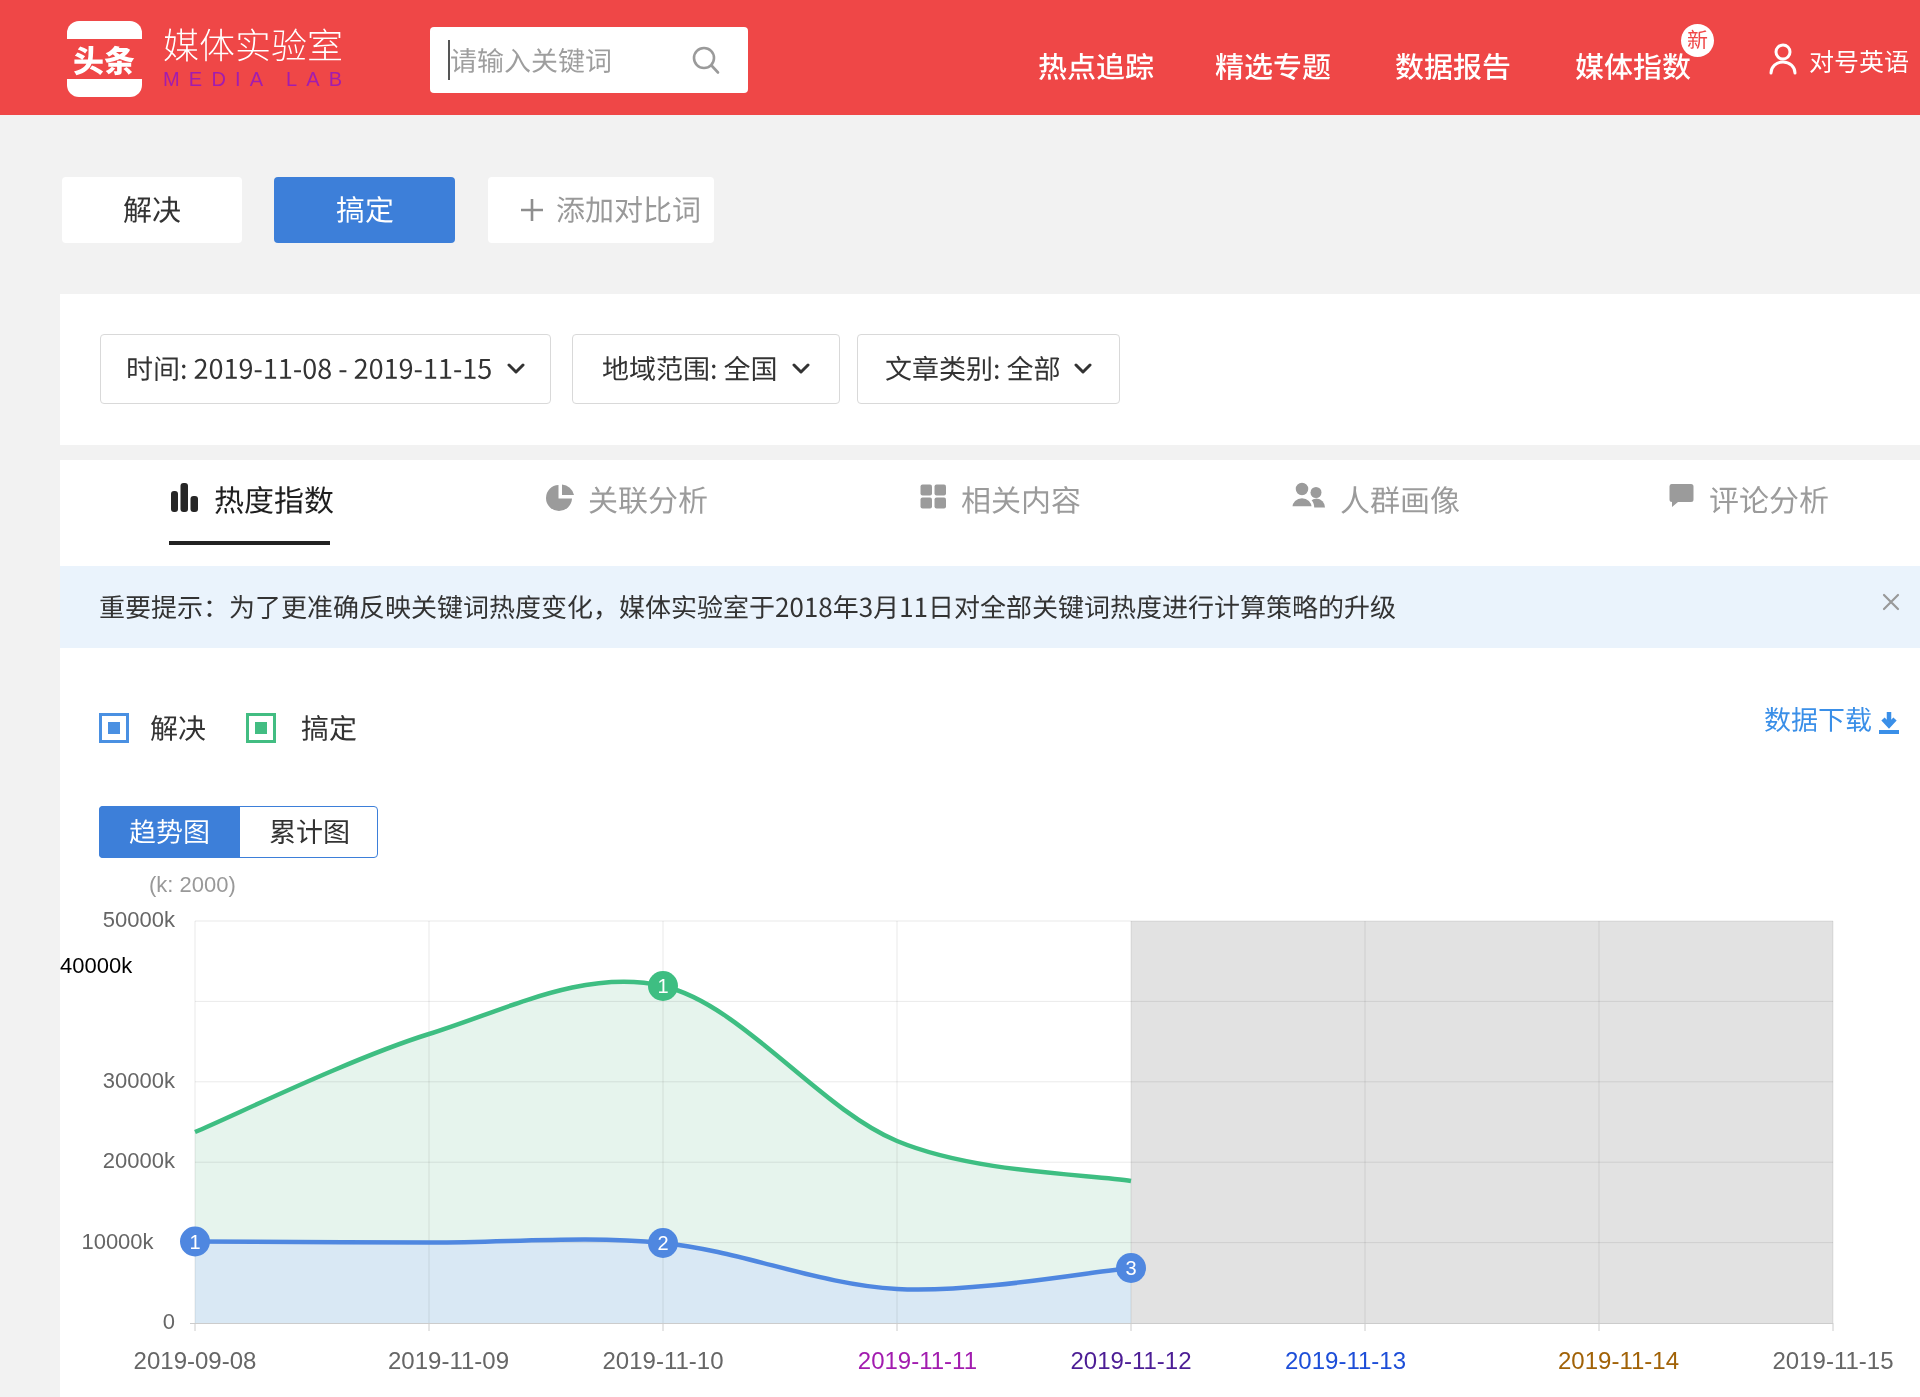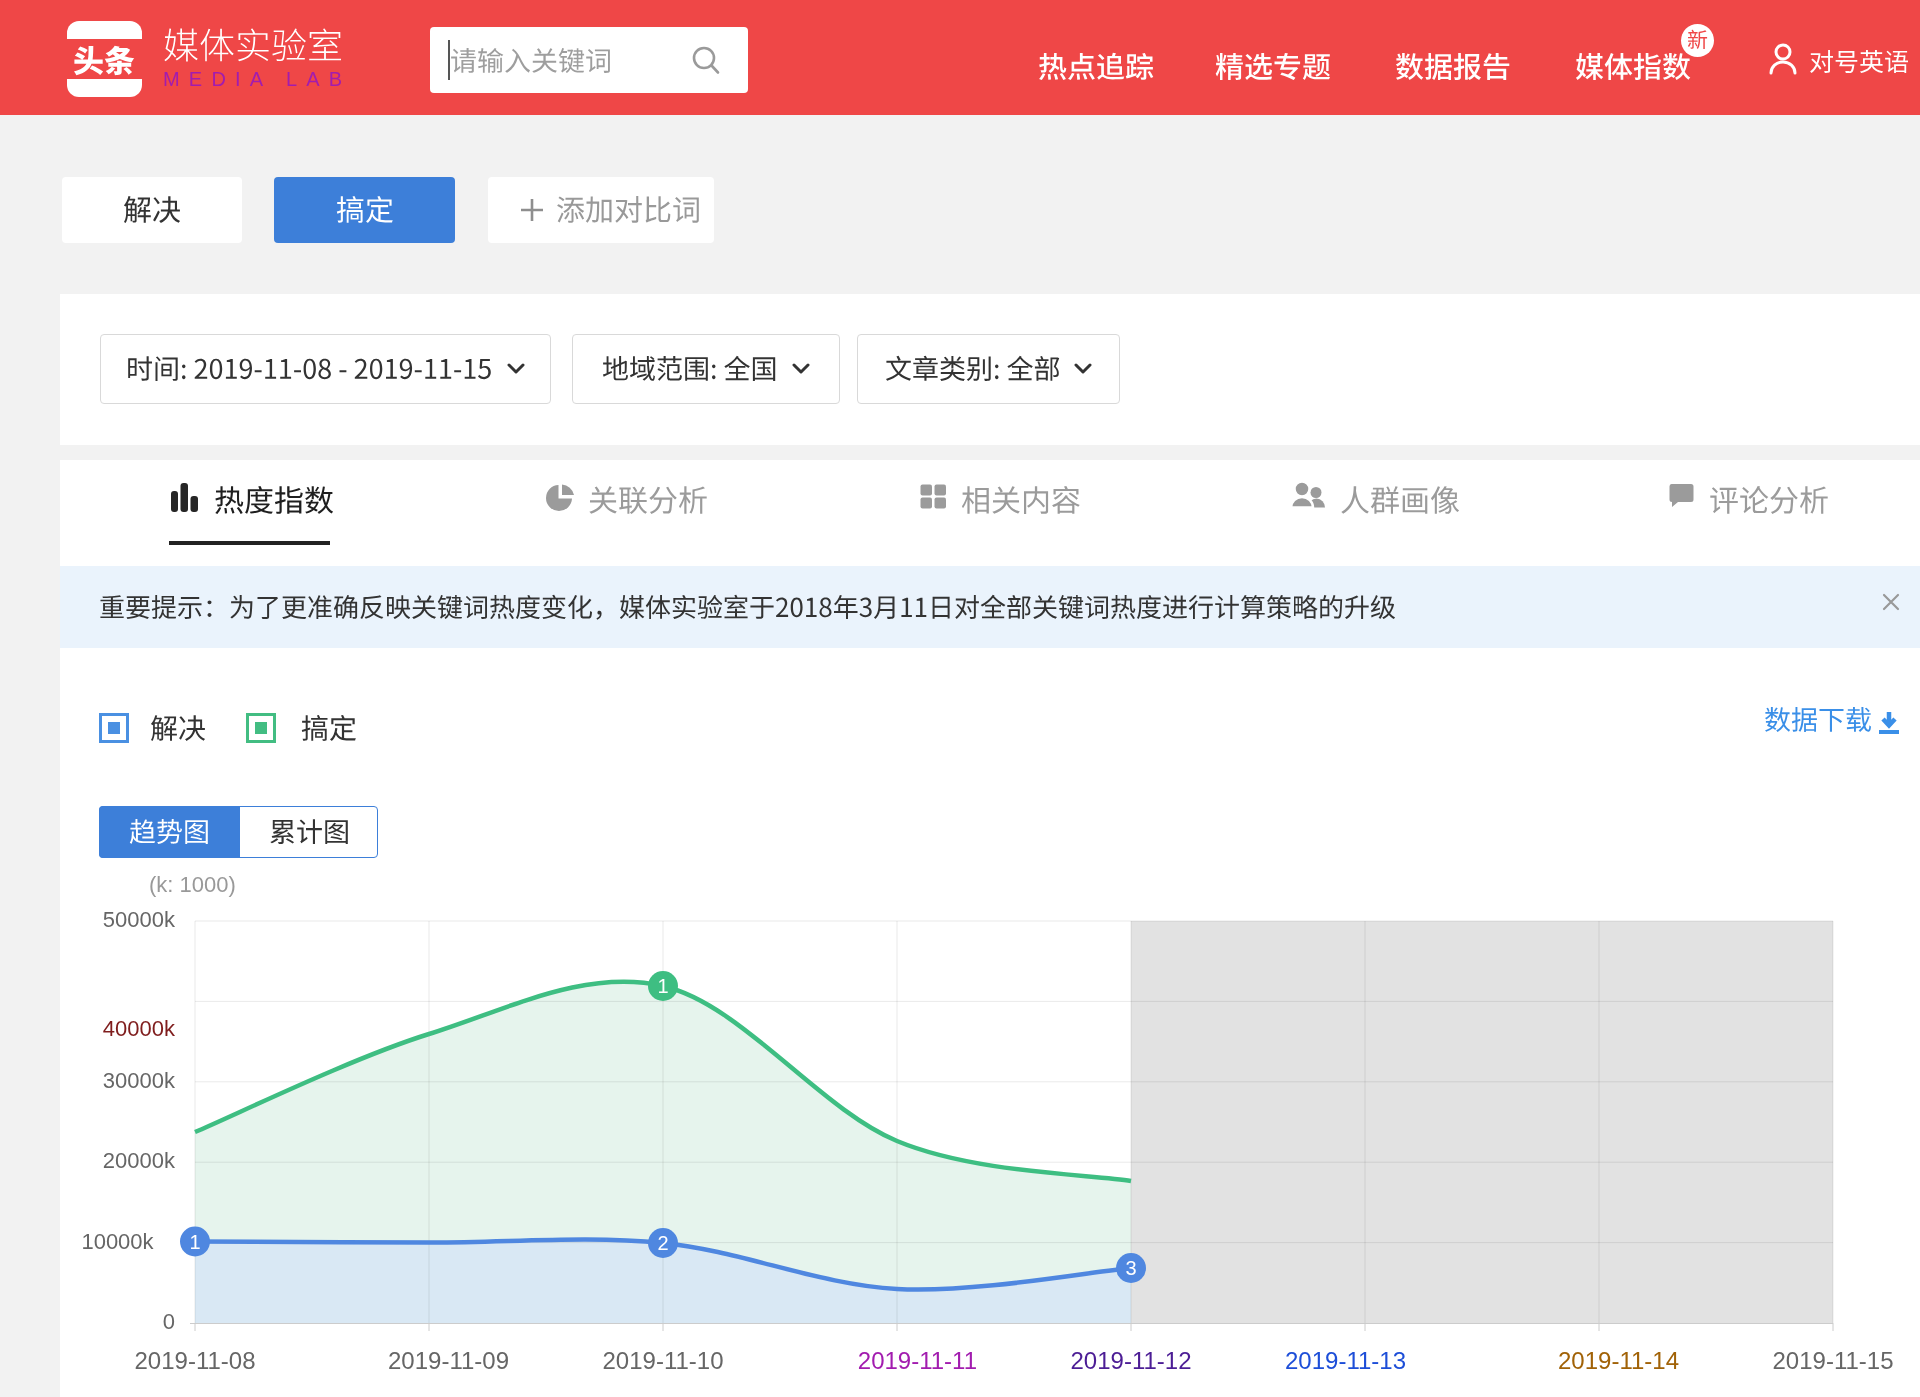--- a/index.html
+++ b/index.html
@@ -159,7 +159,7 @@
 <svg style="position:absolute;left:268.5px;top:818.4px;overflow:visible" width="83" height="39" viewBox="0 -23.76 83 39">
     <path d="M16.8 -2.3C19.1 -1.2 22.1 0.5 23.5 1.7L25.1 0.5C23.5 -0.7 20.5 -2.3 18.3 -3.4ZM7.6 -3.4C6.0 -2.0 3.6 -0.6 1.4 0.2C1.8 0.6 2.6 1.2 2.9 1.6C5.0 0.6 7.7 -1.1 9.4 -2.6ZM5.7 -16.4H12.5V-14.1H5.7ZM14.4 -16.4H21.5V-14.1H14.4ZM5.7 -20.1H12.5V-17.9H5.7ZM14.4 -20.1H21.5V-17.9H14.4ZM4.6 -8.0C5.2 -8.2 5.9 -8.3 11.0 -8.6C8.9 -7.6 7.1 -6.9 6.2 -6.6C4.7 -6.1 3.6 -5.8 2.7 -5.7C2.9 -5.2 3.2 -4.3 3.2 -3.9C4.0 -4.2 5.0 -4.2 12.5 -4.6V-0.1C12.5 0.2 12.4 0.3 12.1 0.3C11.7 0.4 10.4 0.4 9.0 0.3C9.3 0.8 9.7 1.6 9.8 2.2C11.6 2.2 12.8 2.2 13.6 1.9C14.4 1.6 14.7 1.1 14.7 -0.0V-4.7L21.6 -5.1C22.2 -4.5 22.7 -3.9 23.1 -3.4L24.5 -4.6C23.5 -6.0 21.3 -8.1 19.4 -9.5L17.9 -8.5C18.6 -7.9 19.4 -7.3 20.1 -6.6L9.0 -6.1C12.4 -7.4 15.8 -9.0 19.2 -10.9L17.7 -12.2C16.6 -11.5 15.5 -10.9 14.4 -10.3L8.4 -10.0C9.7 -10.7 11.1 -11.6 12.4 -12.5H23.5V-21.8H3.8V-12.5H9.5C8.0 -11.5 6.5 -10.6 5.9 -10.4C5.2 -10.0 4.6 -9.8 4.1 -9.8C4.3 -9.3 4.6 -8.4 4.6 -8.0Z M30.7 -20.9C32.2 -19.7 34.1 -17.8 35.0 -16.7L36.3 -18.2C35.4 -19.3 33.5 -21.0 32.0 -22.2ZM28.2 -14.2V-12.2H32.5V-2.5C32.5 -1.4 31.7 -0.5 31.2 -0.2C31.6 0.2 32.1 1.1 32.3 1.6C32.7 1.1 33.5 0.5 38.6 -3.1C38.4 -3.5 38.0 -4.4 37.9 -4.9L34.6 -2.6V-14.2ZM43.9 -22.6V-13.7H37.0V-11.6H43.9V2.2H46.0V-11.6H52.9V-13.7H46.0V-22.6Z M64.1 -7.5C66.3 -7.1 69.0 -6.1 70.6 -5.4L71.4 -6.8C69.9 -7.5 67.1 -8.3 65.0 -8.8ZM61.4 -4.1C65.2 -3.6 69.8 -2.6 72.4 -1.6L73.3 -3.2C70.7 -4.0 66.0 -5.1 62.4 -5.5ZM56.3 -21.5V2.2H58.2V1.0H76.7V2.2H78.8V-21.5ZM58.2 -0.8V-19.7H76.7V-0.8ZM65.2 -19.1C63.8 -16.9 61.5 -14.8 59.2 -13.4C59.6 -13.1 60.3 -12.5 60.6 -12.2C61.4 -12.7 62.3 -13.4 63.1 -14.1C63.9 -13.3 64.9 -12.4 66.0 -11.7C63.7 -10.6 61.1 -9.8 58.7 -9.3C59.0 -9.0 59.5 -8.2 59.7 -7.7C62.3 -8.3 65.2 -9.3 67.7 -10.7C70.0 -9.5 72.5 -8.6 75.1 -8.0C75.3 -8.5 75.8 -9.2 76.2 -9.5C73.8 -10.0 71.5 -10.7 69.4 -11.7C71.4 -13.0 73.1 -14.5 74.2 -16.4L73.1 -17.0L72.8 -17.0H65.8C66.2 -17.5 66.6 -18.0 66.9 -18.5ZM64.2 -15.2 64.4 -15.4H71.4C70.4 -14.3 69.1 -13.4 67.7 -12.6C66.3 -13.3 65.1 -14.2 64.2 -15.2Z" fill="#333333"></path>
   </svg>
-<div style="position:absolute;left:149px;top:872px;font:22px 'Liberation Sans',sans-serif;color:#999">(k: 1000)</div>
+<div style="position:absolute;left:149px;top:872px;font:22px 'Liberation Sans',sans-serif;color:#999">(k: 2000)</div>
 <svg style="position:absolute;left:60px;top:895px" width="1860" height="460" viewBox="0 0 1860 460">
     <rect x="1071" y="26" width="702" height="402" fill="#e2e2e2"></rect>
     <path d="M135.0,237.0 C174.0,220.7 291.0,163.3 369.0,139.0 C447.0,114.7 525.0,73.2 603.0,91.0 C681.0,108.8 759.0,213.5 837.0,246.0 C915.0,278.5 1032.0,279.3 1071.0,286.0  L1071,428 L135,428 Z" fill="#e6f4ed" stroke="none"></path>

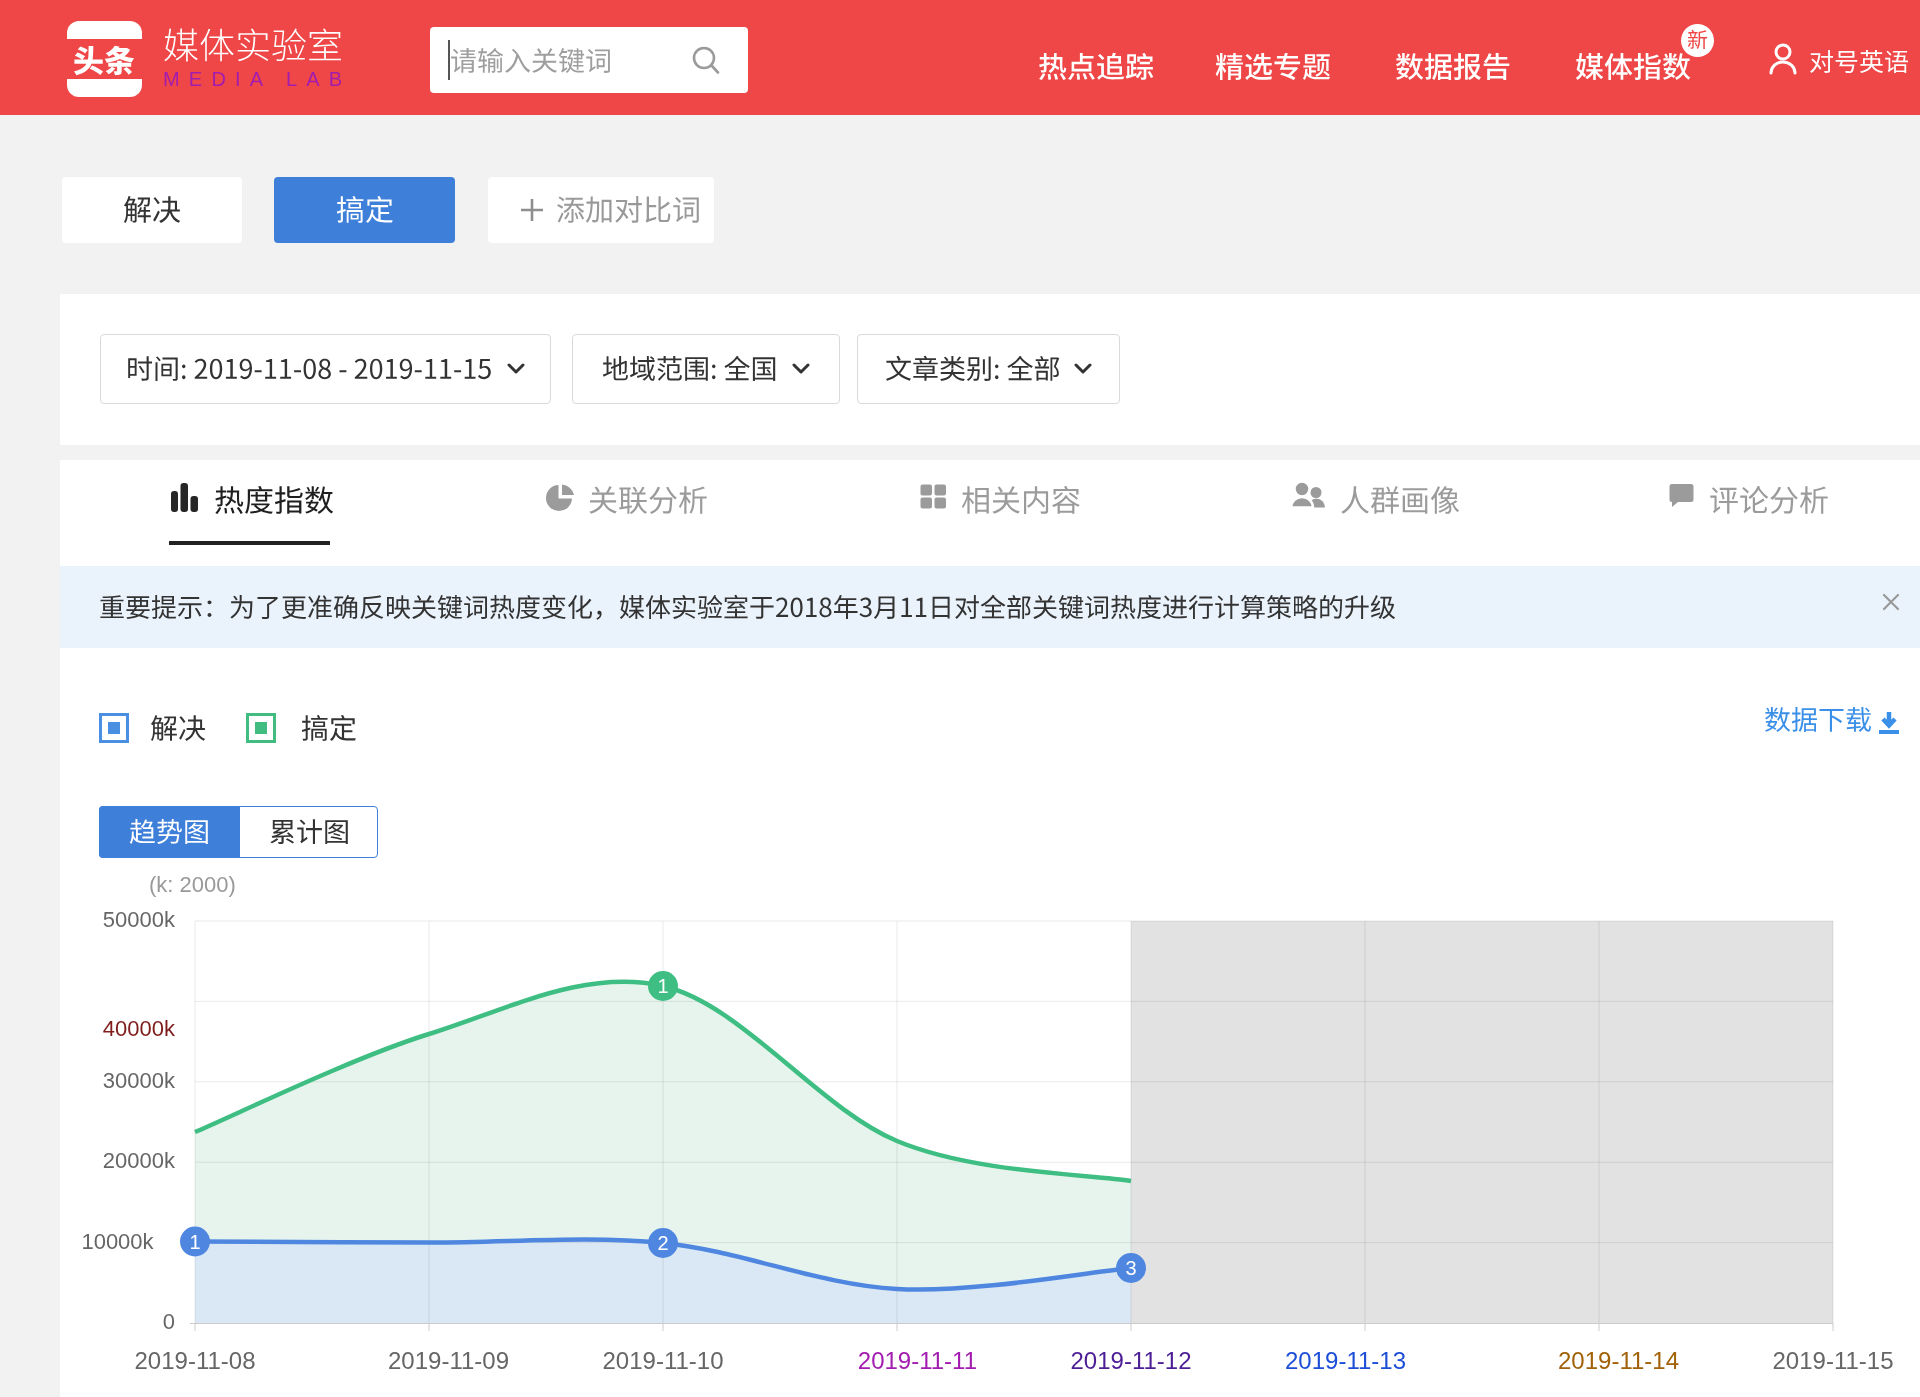--- a/index.html
+++ b/index.html
@@ -178,7 +178,7 @@
     <text x="1071" y="380" text-anchor="middle" font-family="Liberation Sans,sans-serif" font-size="20" fill="#fff">3</text>
   </svg>
 <div style="position:absolute;left:60px;top:907px;width:115px;text-align:right;font:22px 'Liberation Sans',sans-serif;color:#666">50000k</div>
-<div style="position:absolute;left:60px;top:1016px;width:115px;text-align:right;font:22px 'Liberation Sans',sans-serif;color:#7f1d1d">40000k</div>
+<div style="position:absolute;left:60px;top:953px;width:115px;text-align:left;font:22px 'Liberation Sans',sans-serif;color:#000000">40000k</div>
 <div style="position:absolute;left:60px;top:1068px;width:115px;text-align:right;font:22px 'Liberation Sans',sans-serif;color:#666">30000k</div>
 <div style="position:absolute;left:60px;top:1148px;width:115px;text-align:right;font:22px 'Liberation Sans',sans-serif;color:#666">20000k</div>
 <div style="position:absolute;left:60px;top:1229px;width:115px;text-align:center;font:22px 'Liberation Sans',sans-serif;color:#666">10000k</div>

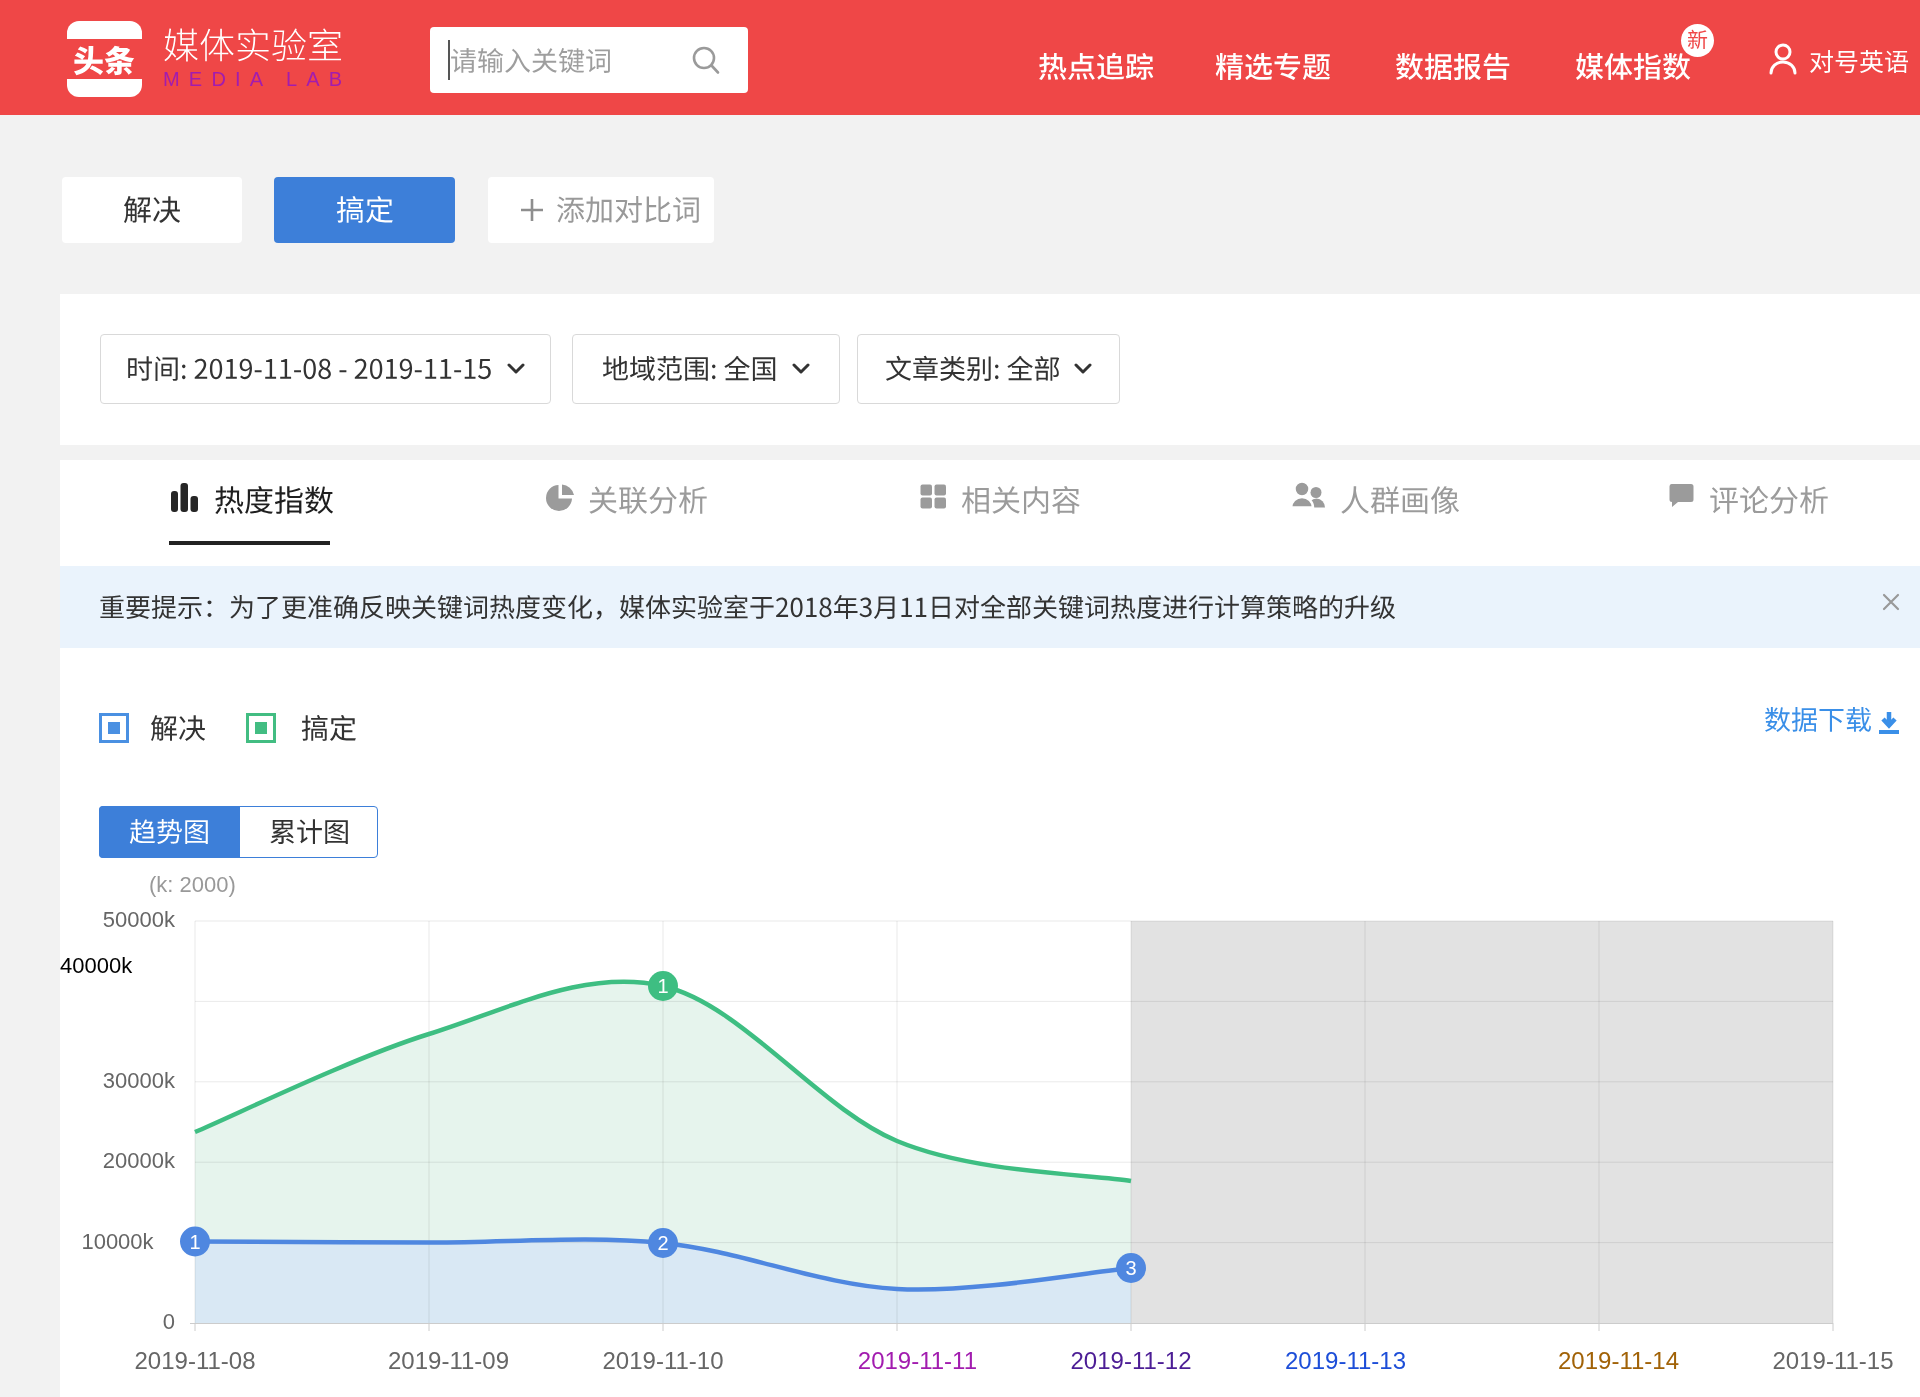--- a/index.html
+++ b/index.html
@@ -183,7 +183,7 @@
 <div style="position:absolute;left:60px;top:1148px;width:115px;text-align:right;font:22px 'Liberation Sans',sans-serif;color:#666">20000k</div>
 <div style="position:absolute;left:60px;top:1229px;width:115px;text-align:center;font:22px 'Liberation Sans',sans-serif;color:#666">10000k</div>
 <div style="position:absolute;left:60px;top:1309px;width:115px;text-align:right;font:22px 'Liberation Sans',sans-serif;color:#666">0</div>
-<div style="position:absolute;left:115px;top:1347px;width:160px;text-align:center;font:24px 'Liberation Sans',sans-serif;color:#666">2019-11-08</div>
+<div style="position:absolute;left:115px;top:1347px;width:160px;text-align:center;font:24px 'Liberation Sans',sans-serif;color:#666">2019-09-08</div>
 <div style="position:absolute;left:349px;top:1347px;width:160px;text-align:right;font:24px 'Liberation Sans',sans-serif;color:#666">2019-11-09</div>
 <div style="position:absolute;left:583px;top:1347px;width:160px;text-align:center;font:24px 'Liberation Sans',sans-serif;color:#666">2019-11-10</div>
 <div style="position:absolute;left:817px;top:1347px;width:160px;text-align:right;font:24px 'Liberation Sans',sans-serif;color:#a21caf">2019-11-11</div>

